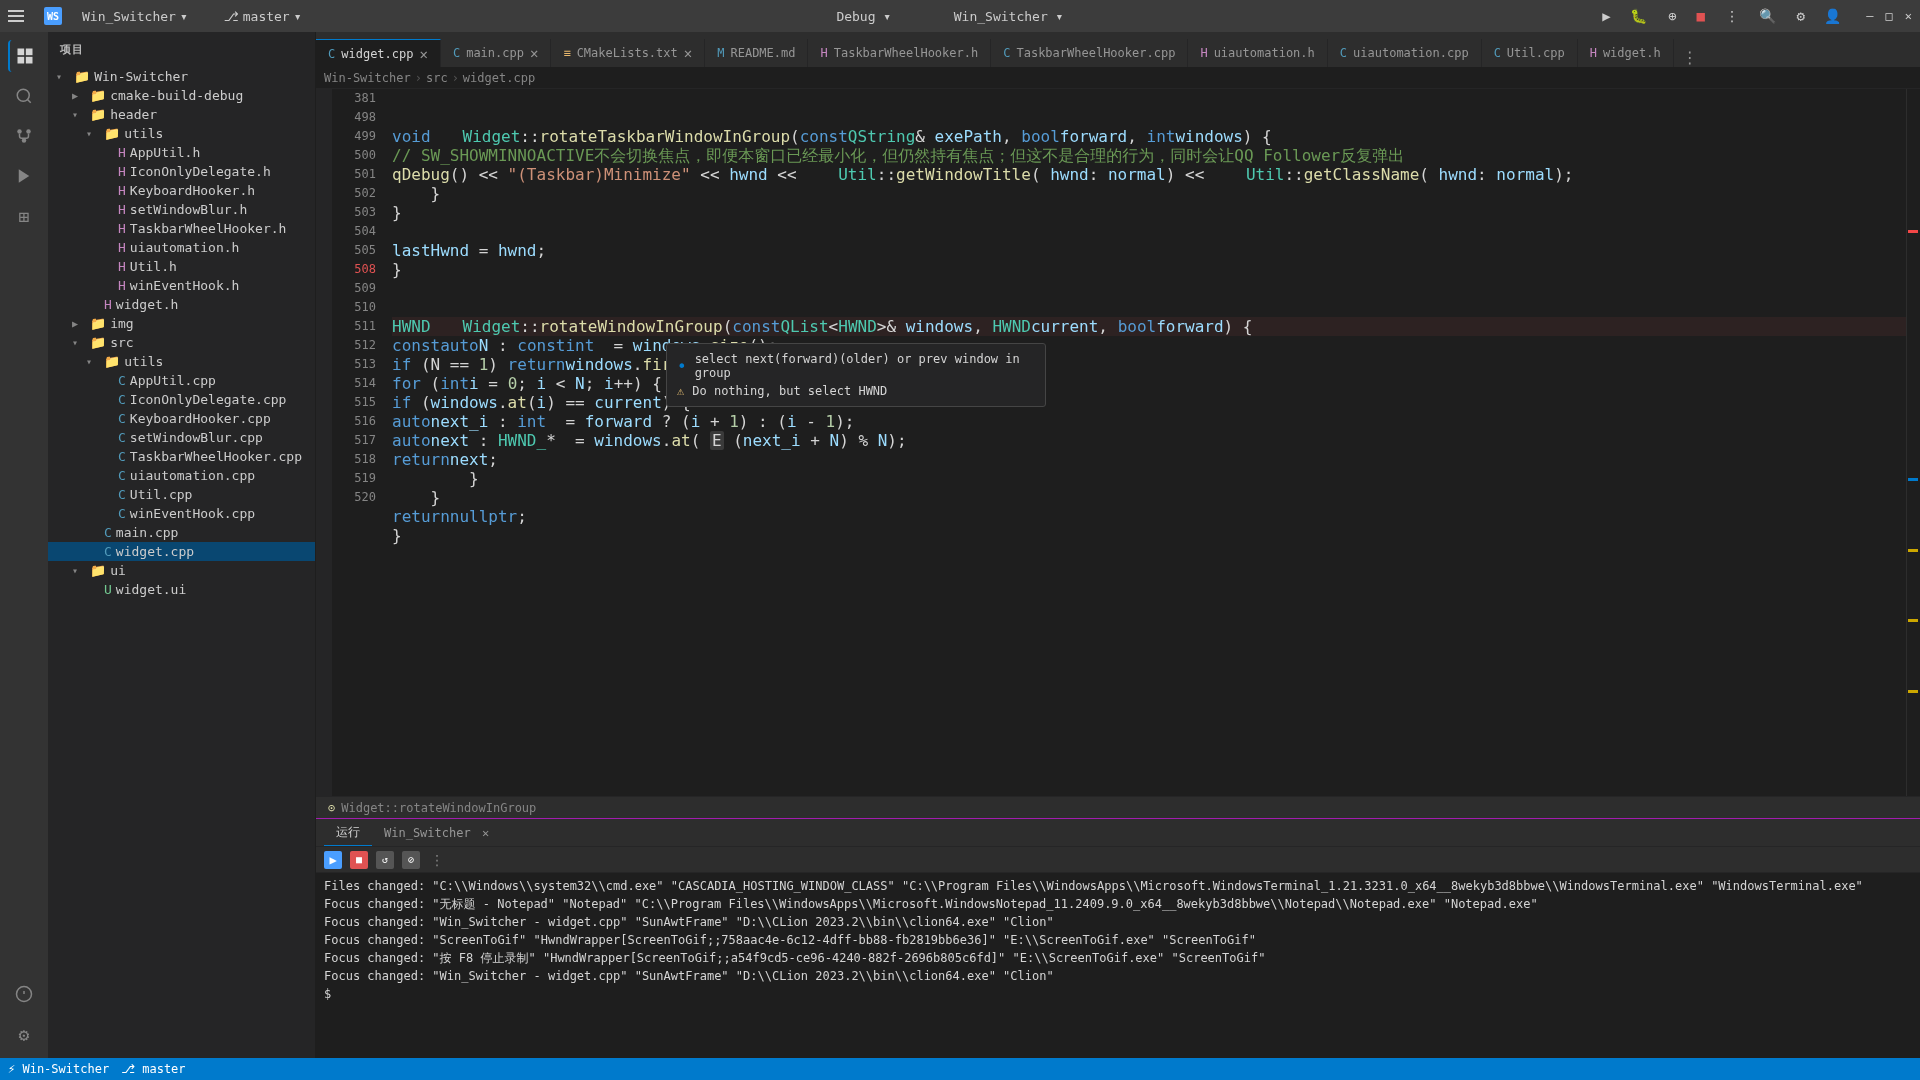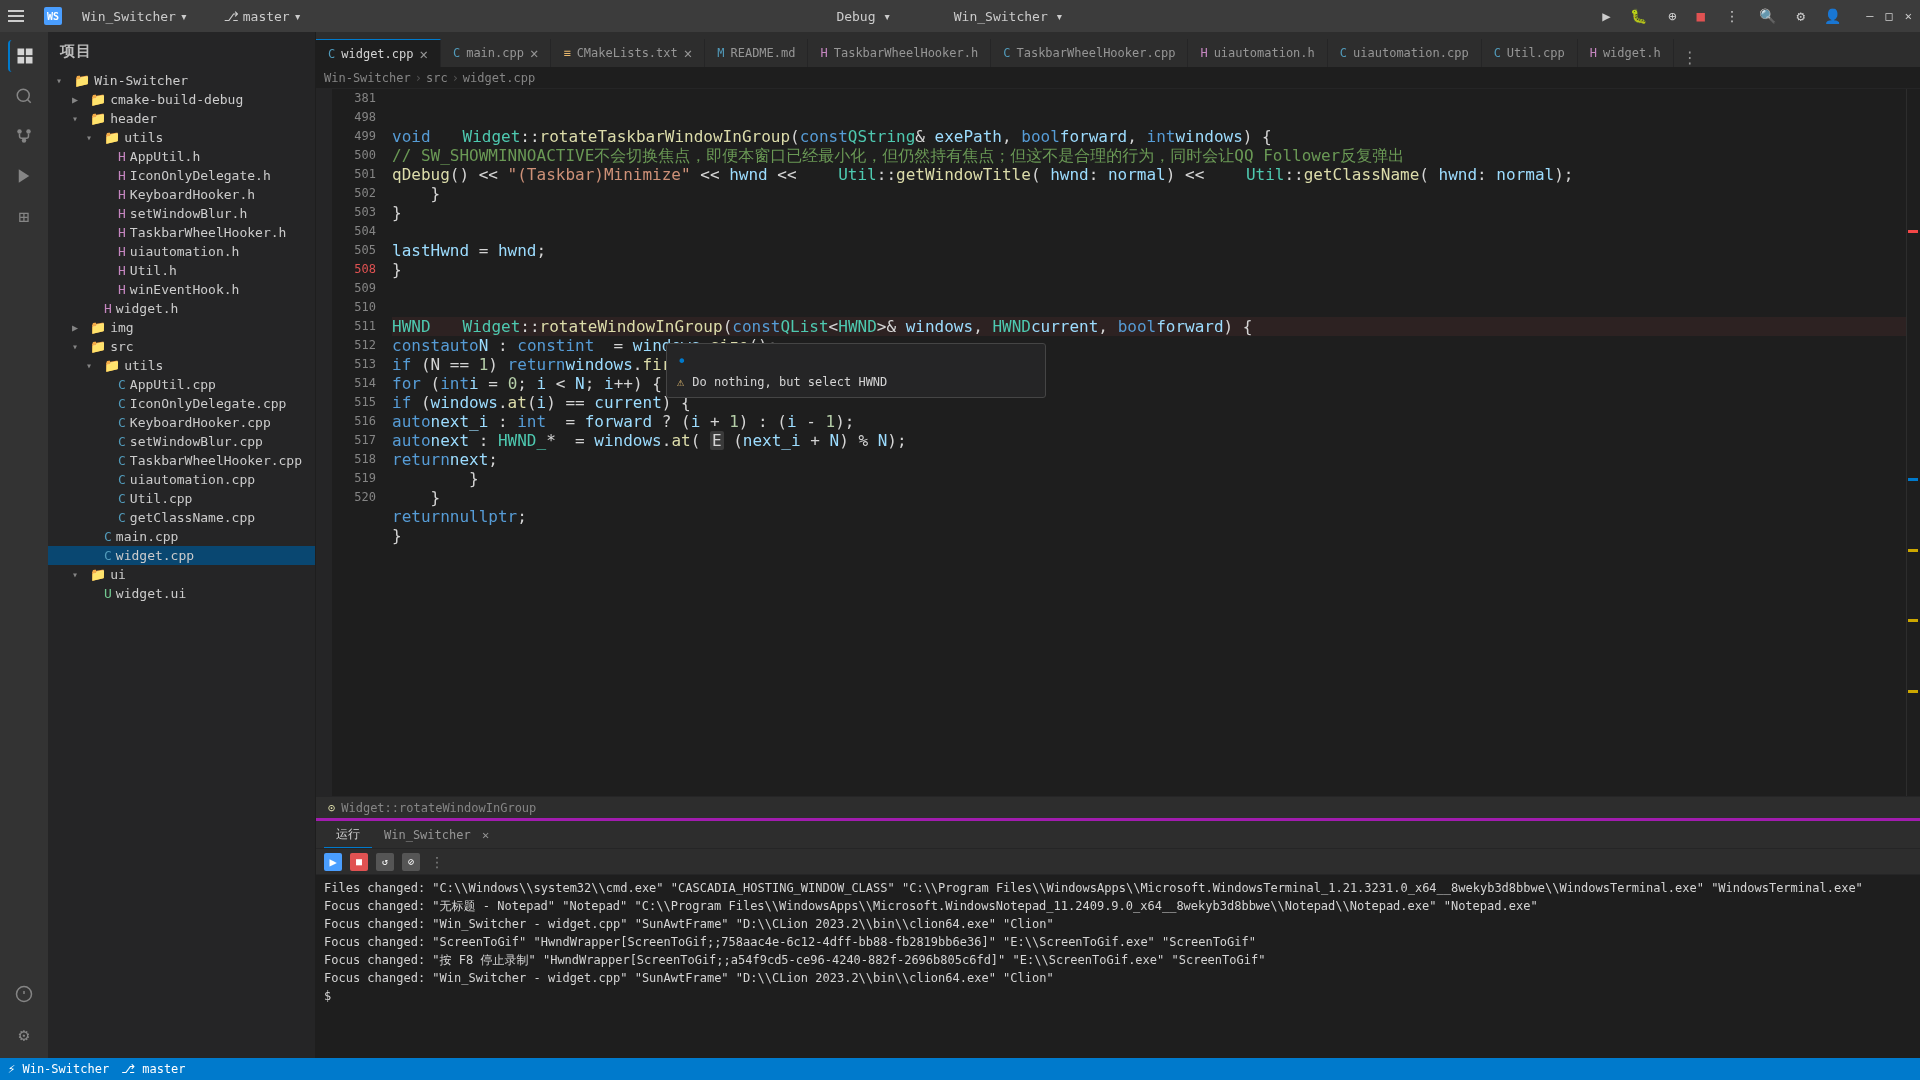--- a/index.html
+++ b/index.html
@@ -152,7 +152,7 @@
     }
     .sidebar-header {
       padding: 10px 12px;
-      font-size: 15px;
+      font-size: 11px;
       font-weight: bold;
       color: #bbb;
       letter-spacing: 1px;

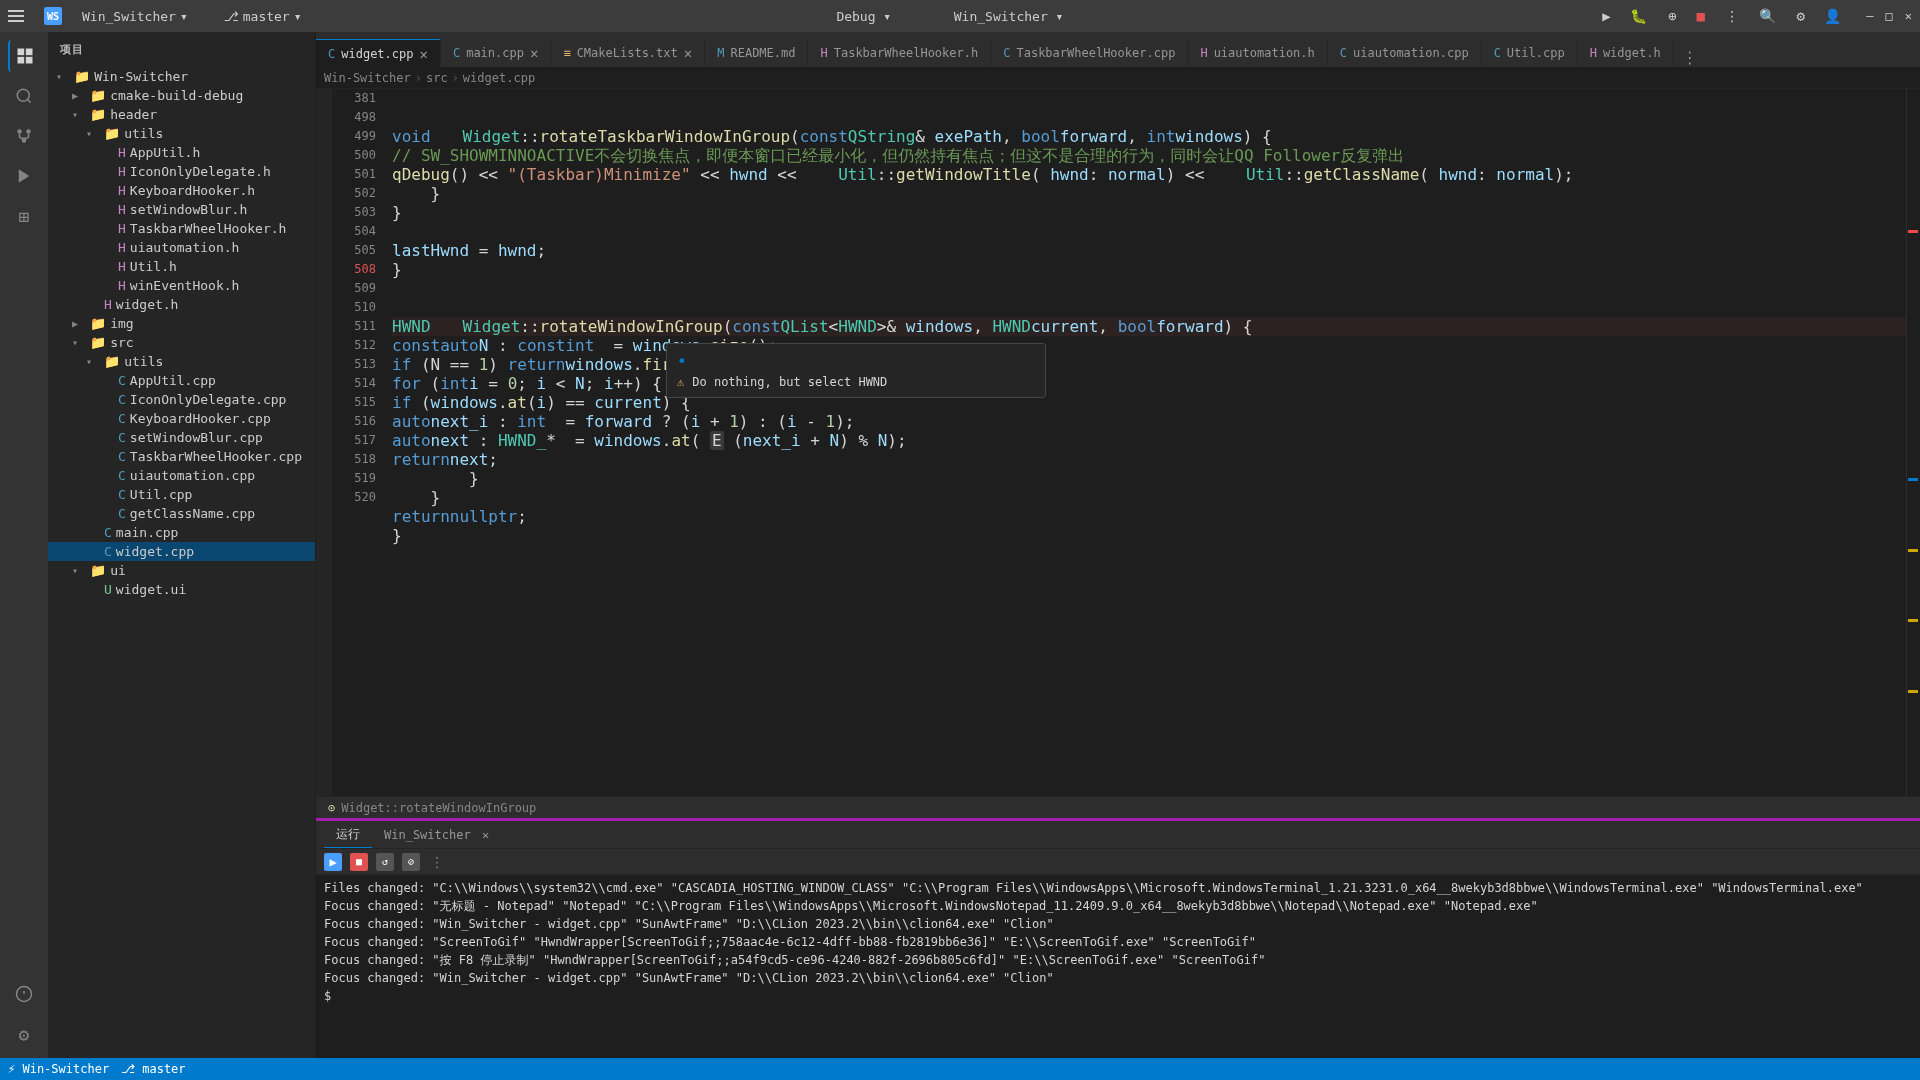--- a/index.html
+++ b/index.html
@@ -677,6 +677,7 @@
       <div class="suggestion-box">
         <div class="sg-item">
           <span class="sg-bullet">•</span>
+          <span>select next(forward)(older) or prev window in group</span>
         </div>
         <div class="sg-item">
           <span class="sg-warning">⚠</span>

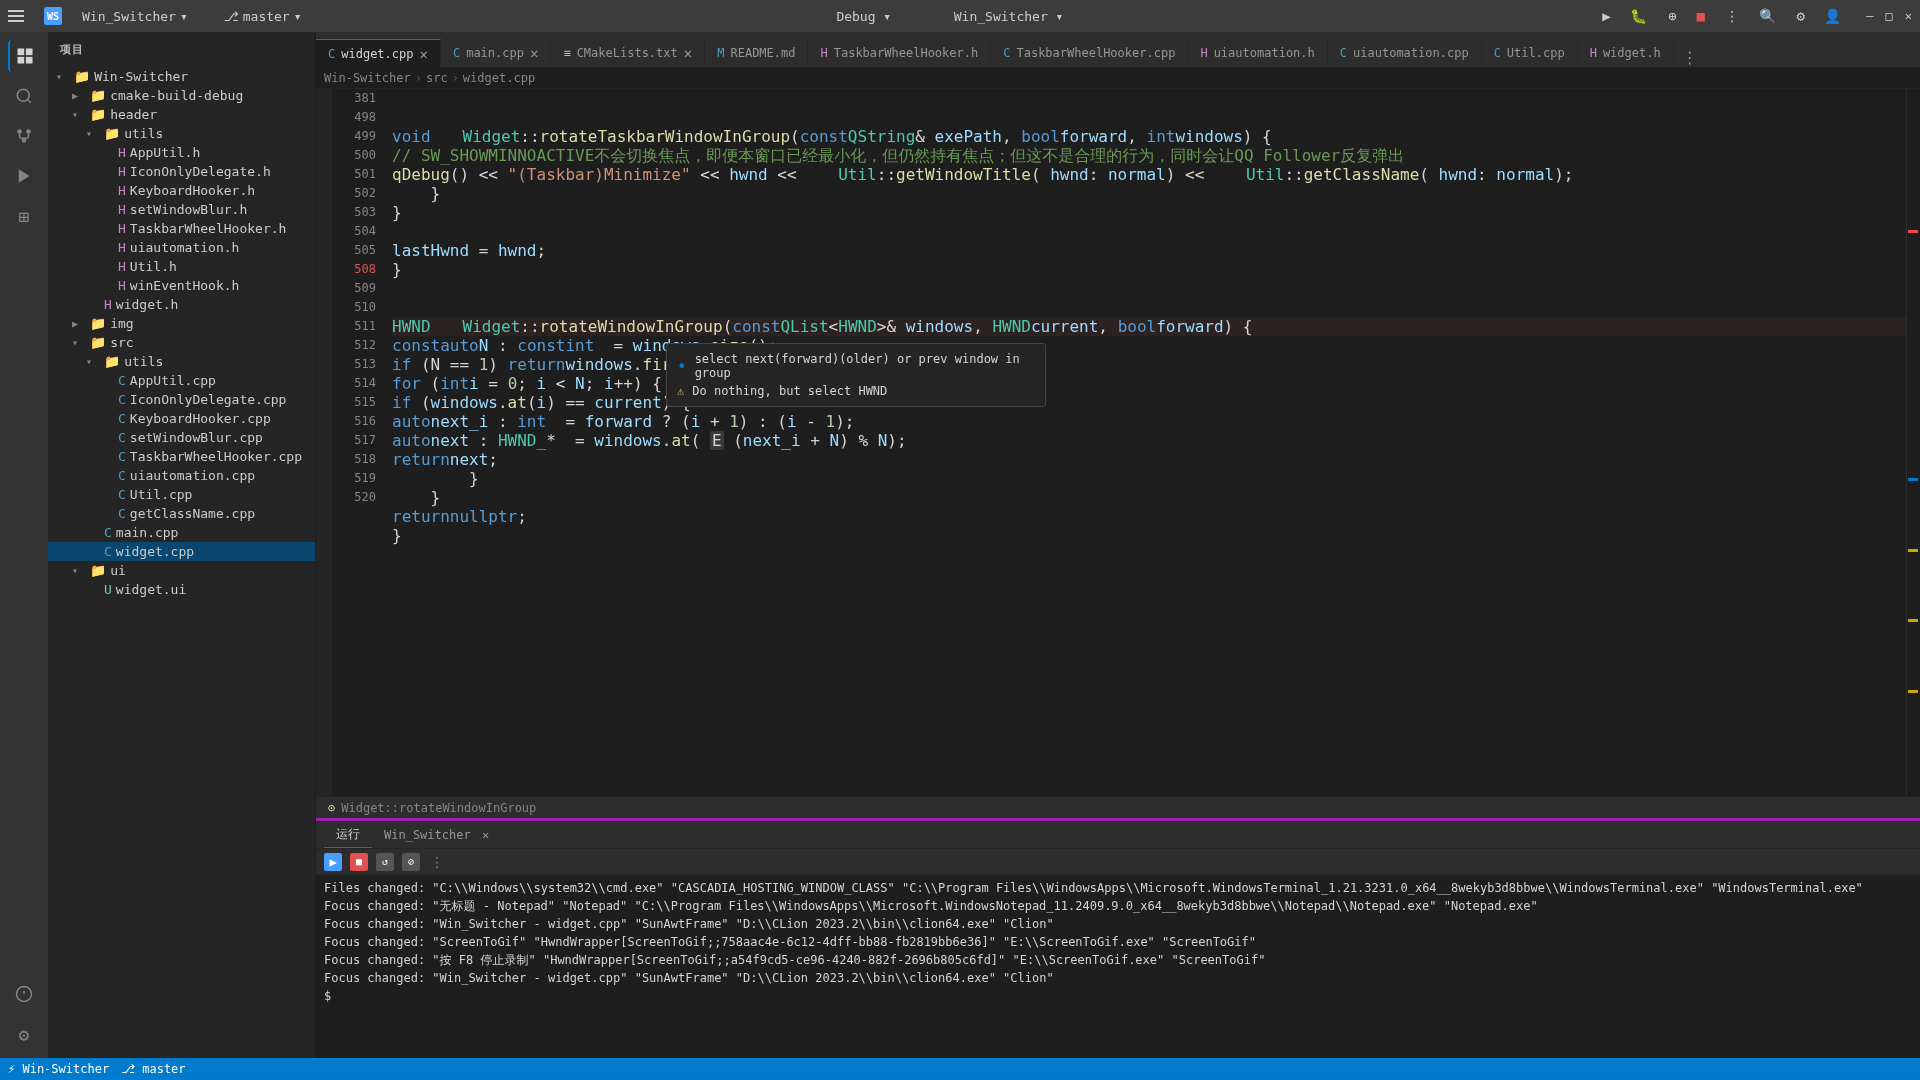--- a/index.html
+++ b/index.html
@@ -558,7 +558,7 @@
       <div class="tree-item indent-3">
         <span class="tree-arrow" style="visibility:hidden">▶</span>
         <span class="tree-icon-file-cpp">C</span>
-        <span>getClassName.cpp</span>
+        <span>winEventHook.cpp</span>
       </div>
       <div class="tree-item indent-2">
         <span class="tree-arrow" style="visibility:hidden">▶</span>

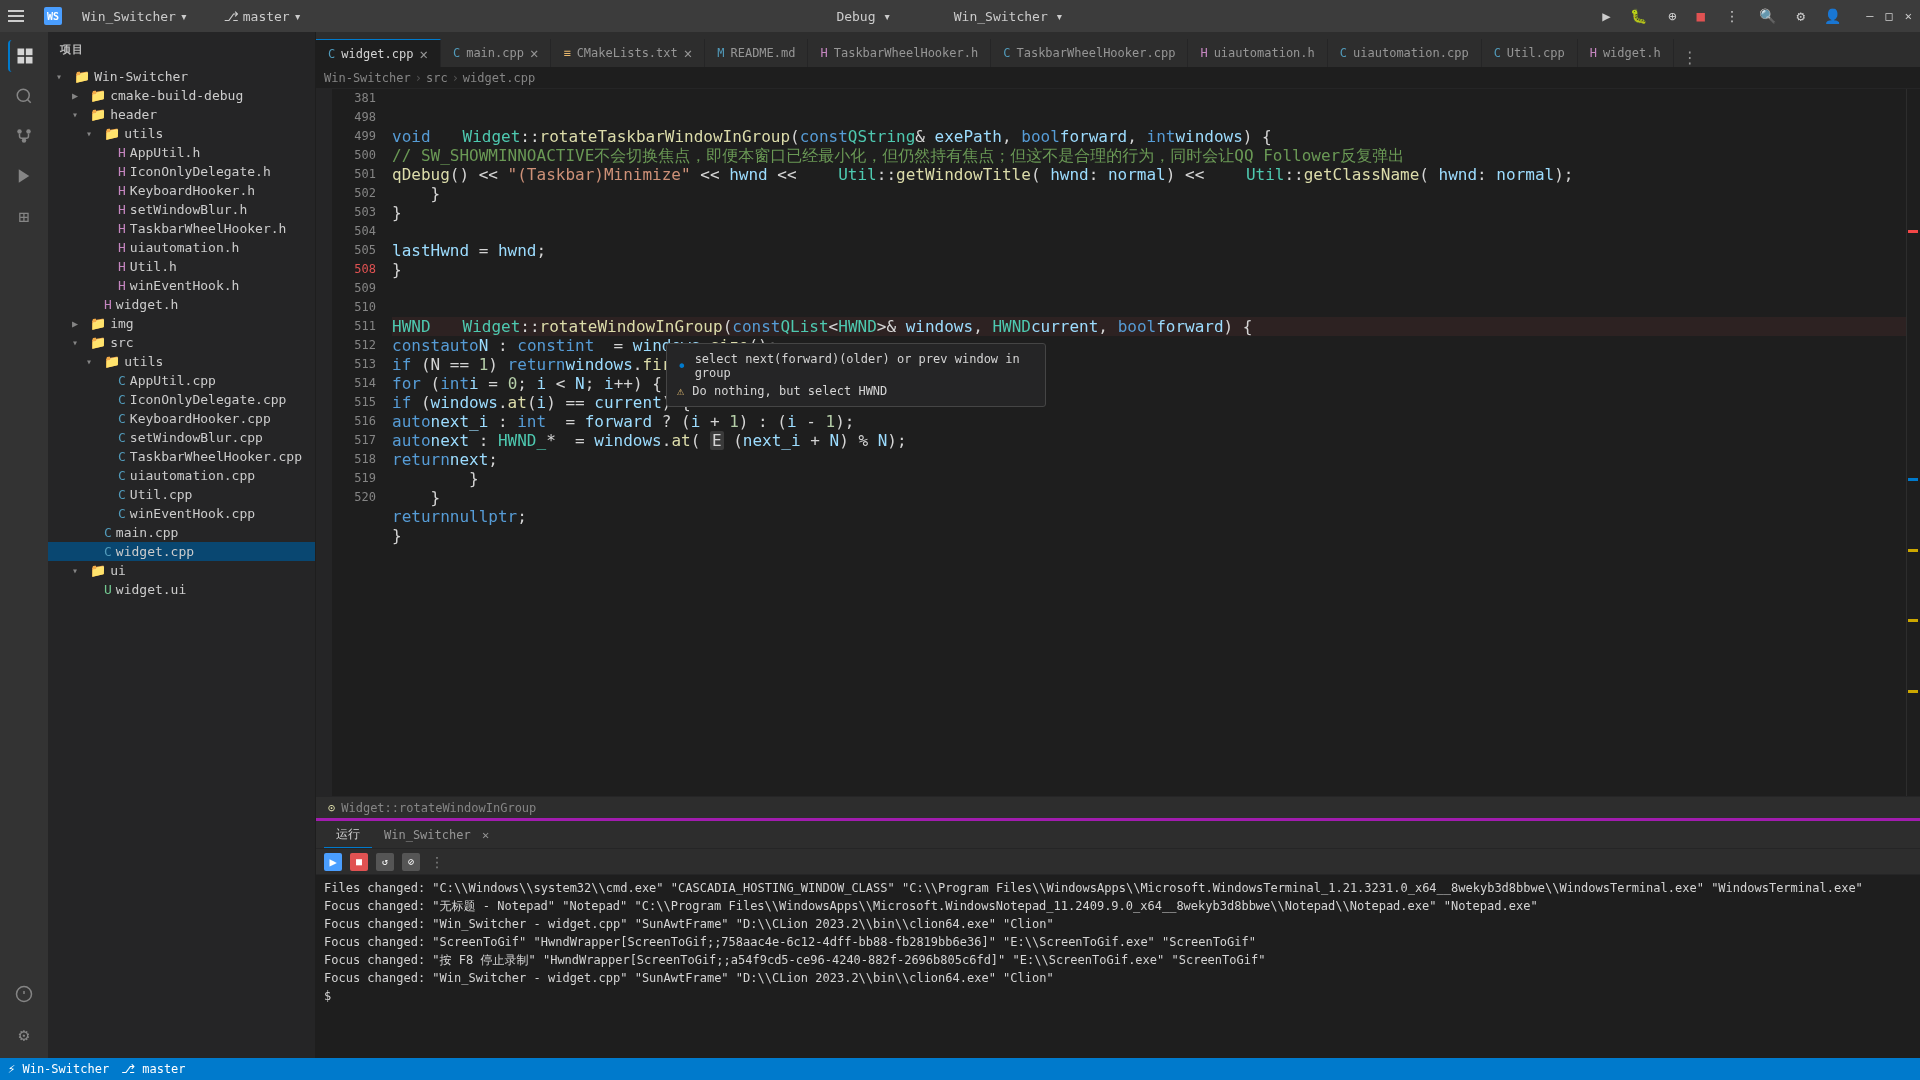--- a/index.html
+++ b/index.html
@@ -253,7 +253,7 @@
     .bottom-area {
       height: 240px;
       background: #1e1e1e;
-      border-top: 3px solid #a21caf;
+      border-top: 1px solid #a21caf;
       display: flex;
       flex-direction: column;
       flex-shrink: 0;

